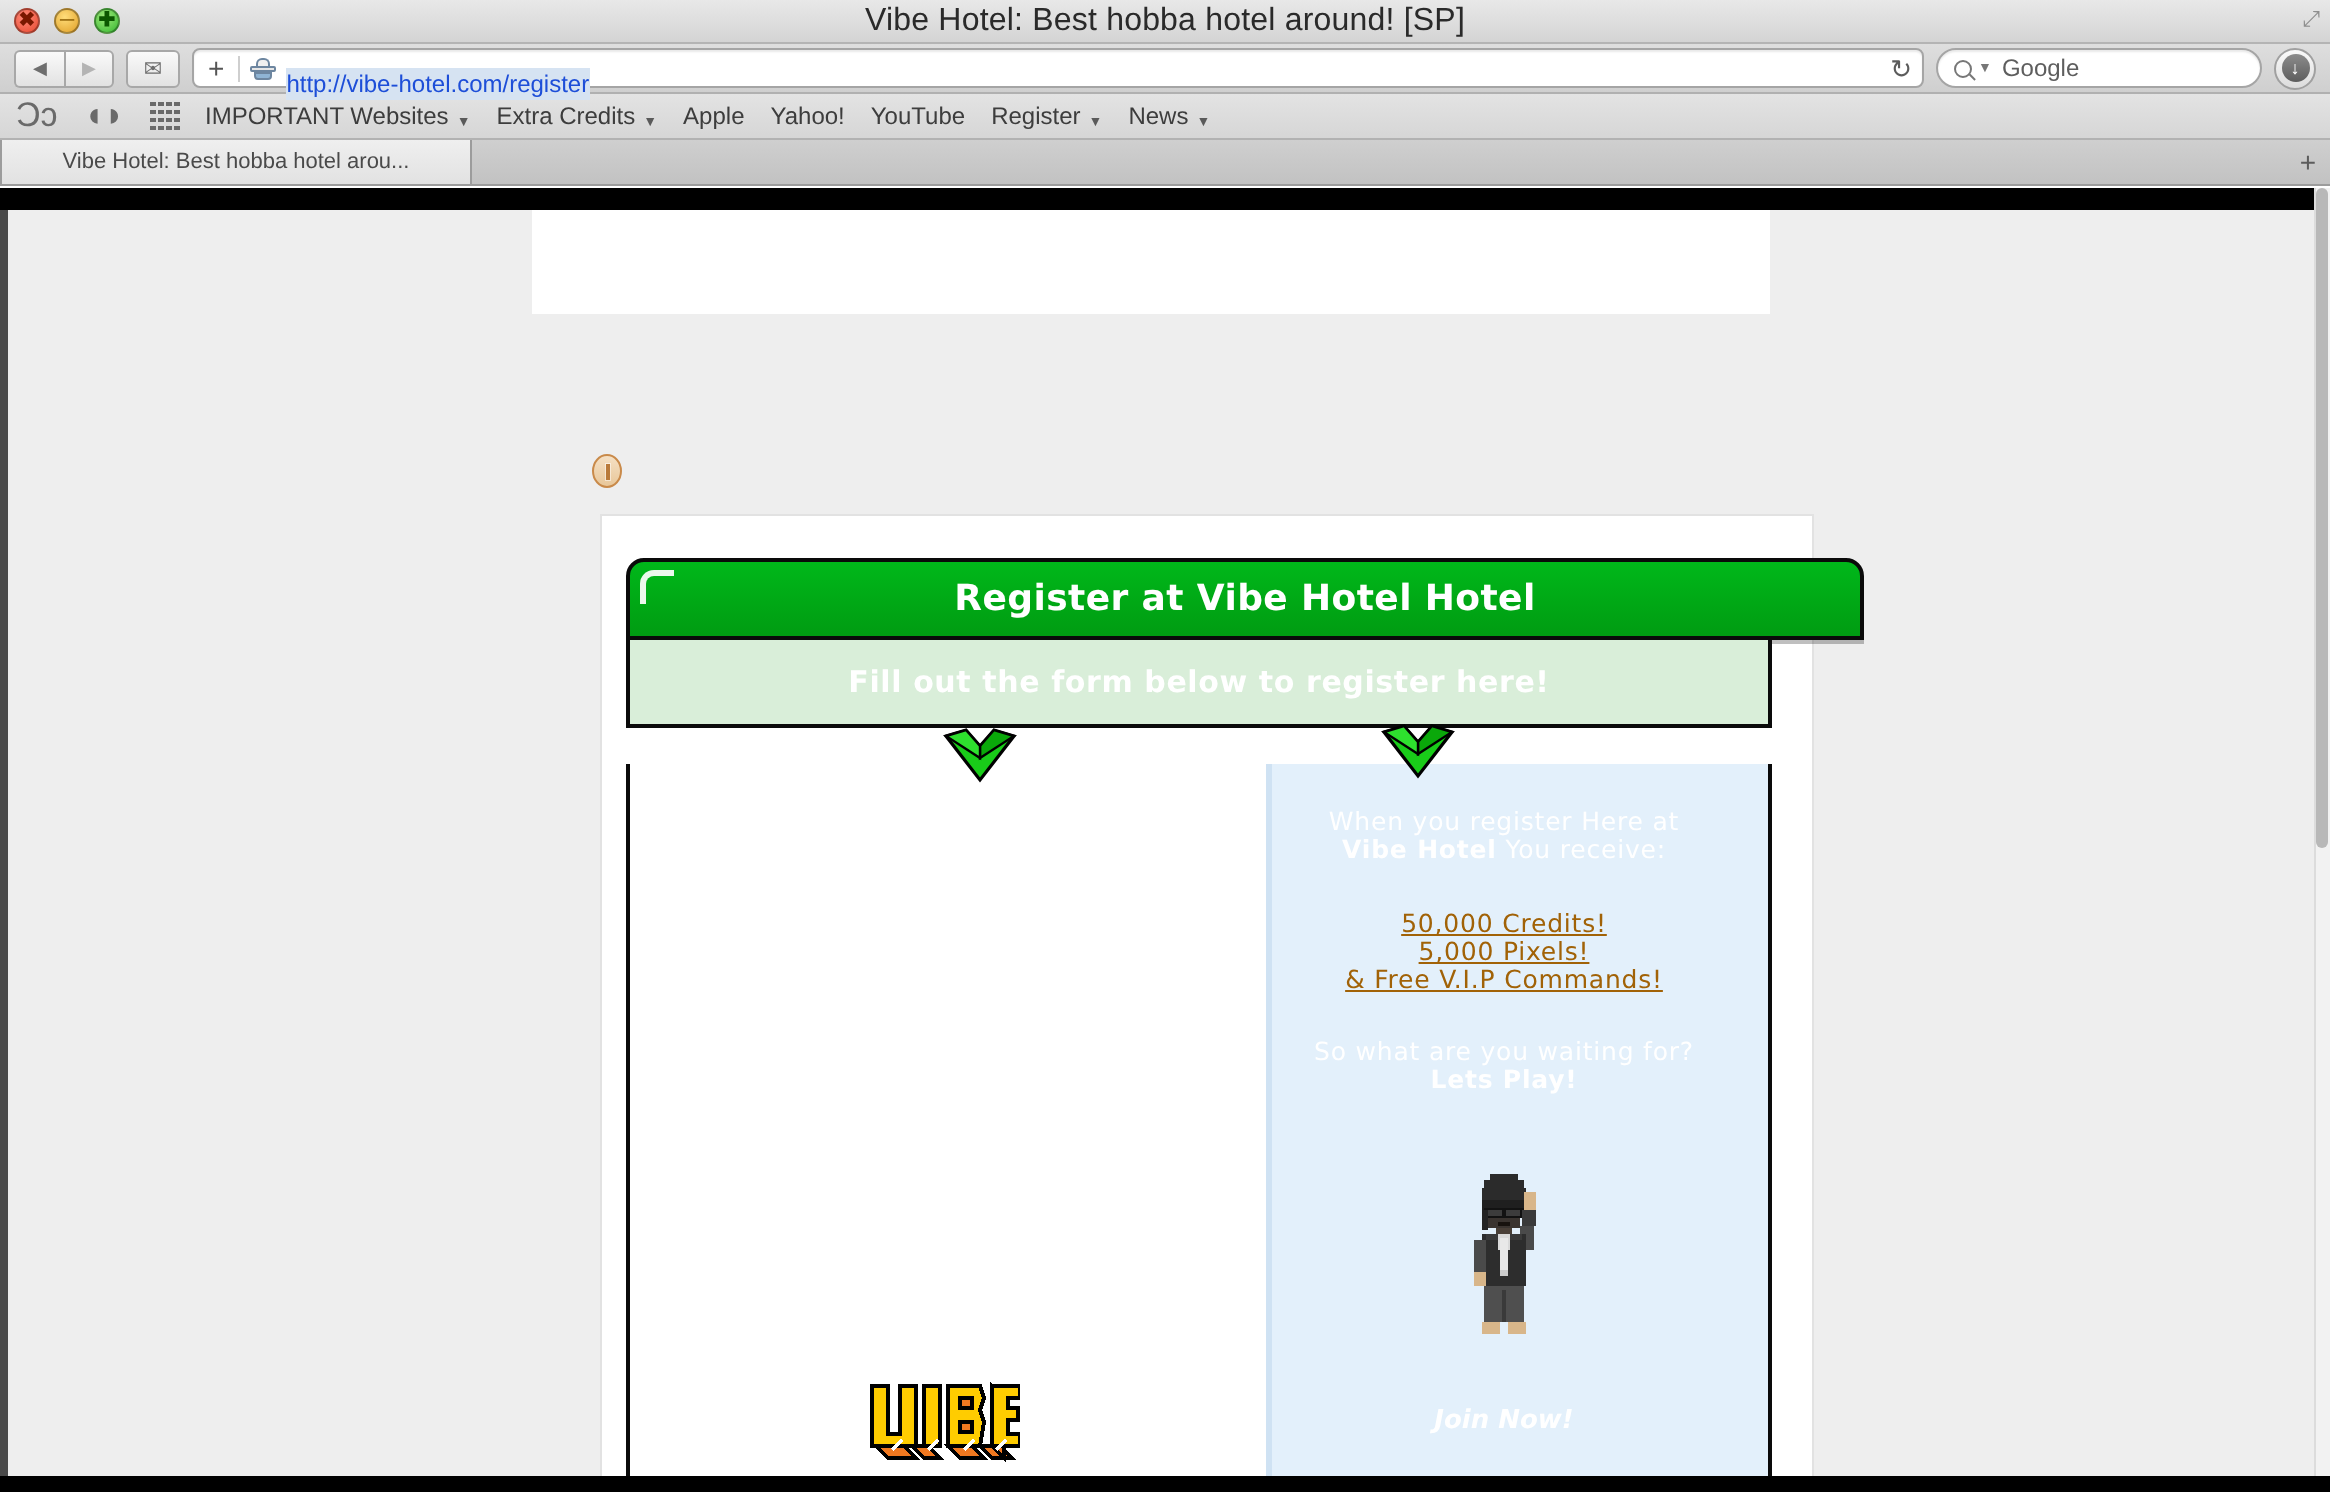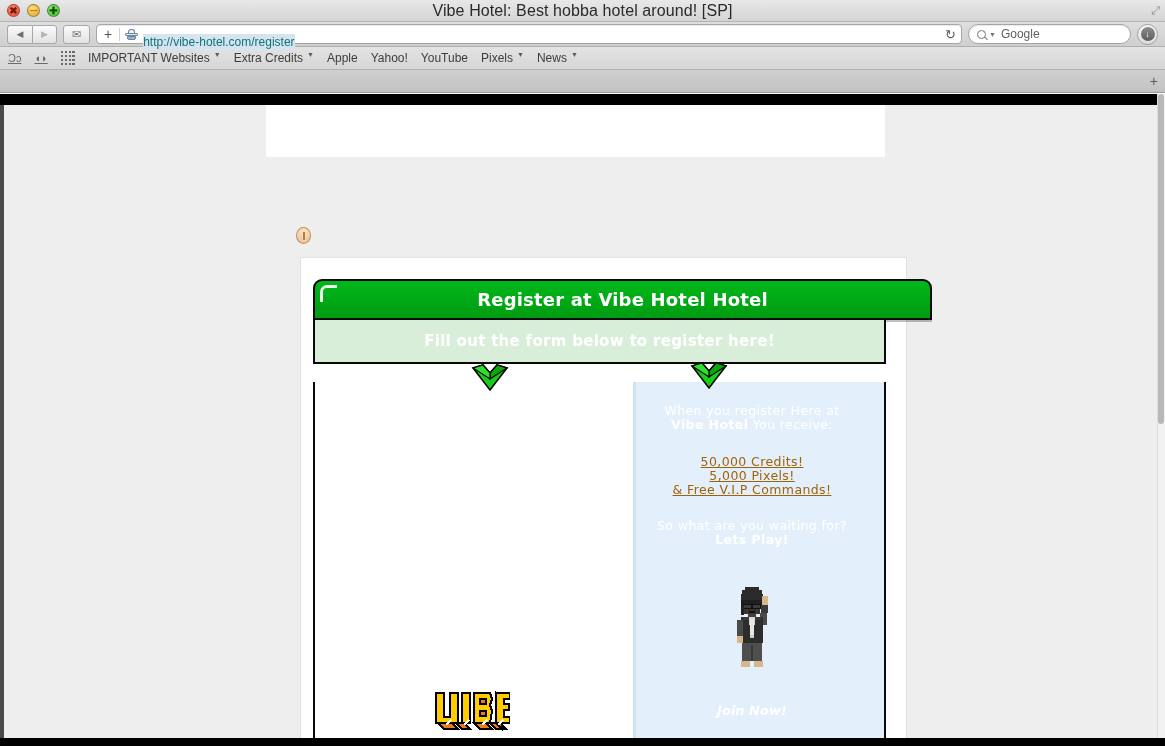--- a/index.html
+++ b/index.html
@@ -89,7 +89,7 @@
     background: #8fb4d4; border: 1px solid #6d86a0; border-radius: 0 0 2px 2px;
   }
   .url-text {
-    font-size: 12px; color: #0f766e;
+    font-size: 12px; color: #1d4ed8;
     background: #d6e3f2; padding: 1px 0; margin-top: 15px;
   }
   .reload {

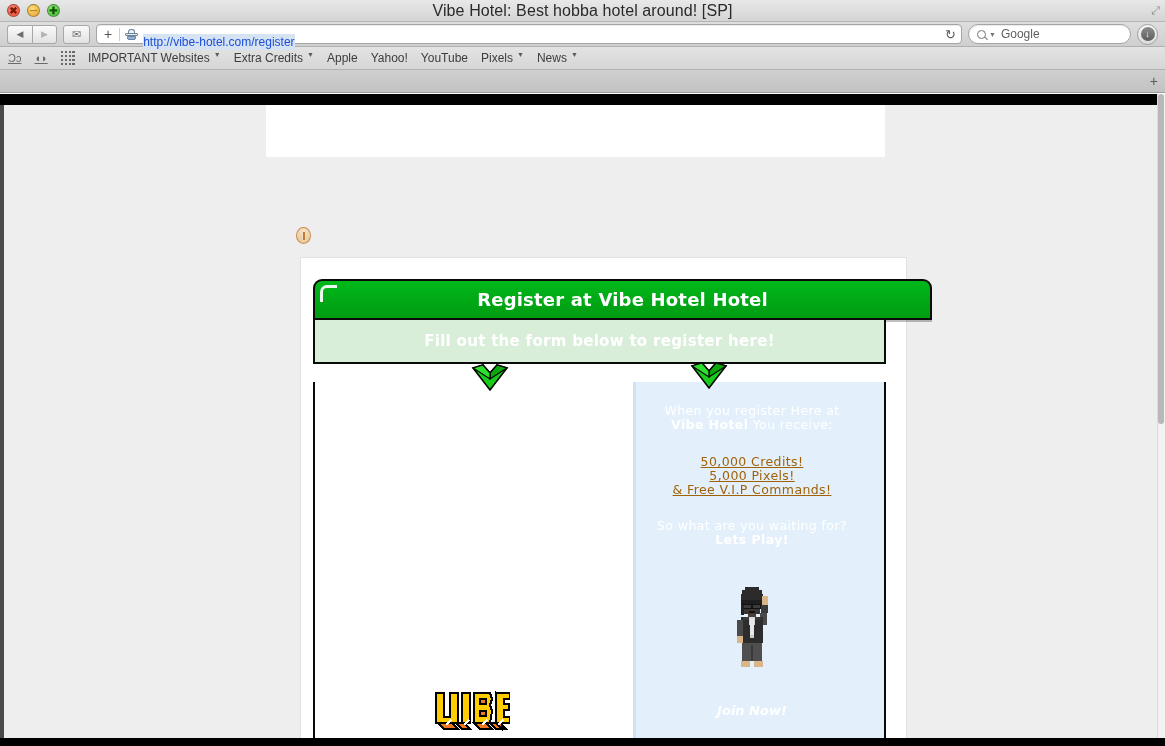--- a/index.html
+++ b/index.html
@@ -129,7 +129,7 @@
     border-bottom: 1px solid #b2b2b2;
     display: flex; align-items: center; padding: 0 8px; gap: 13px;
   }
-  .bm-icon { font-size: 11px; color: #6a6a6a; text-decoration: underline; }
+  .bm-icon { font-size: 17px; color: #6a6a6a; }
   .bm-grid {
     display: grid; grid-template-columns: repeat(4, 2.5px);
     grid-template-rows: repeat(4, 2.5px); gap: 1.4px;

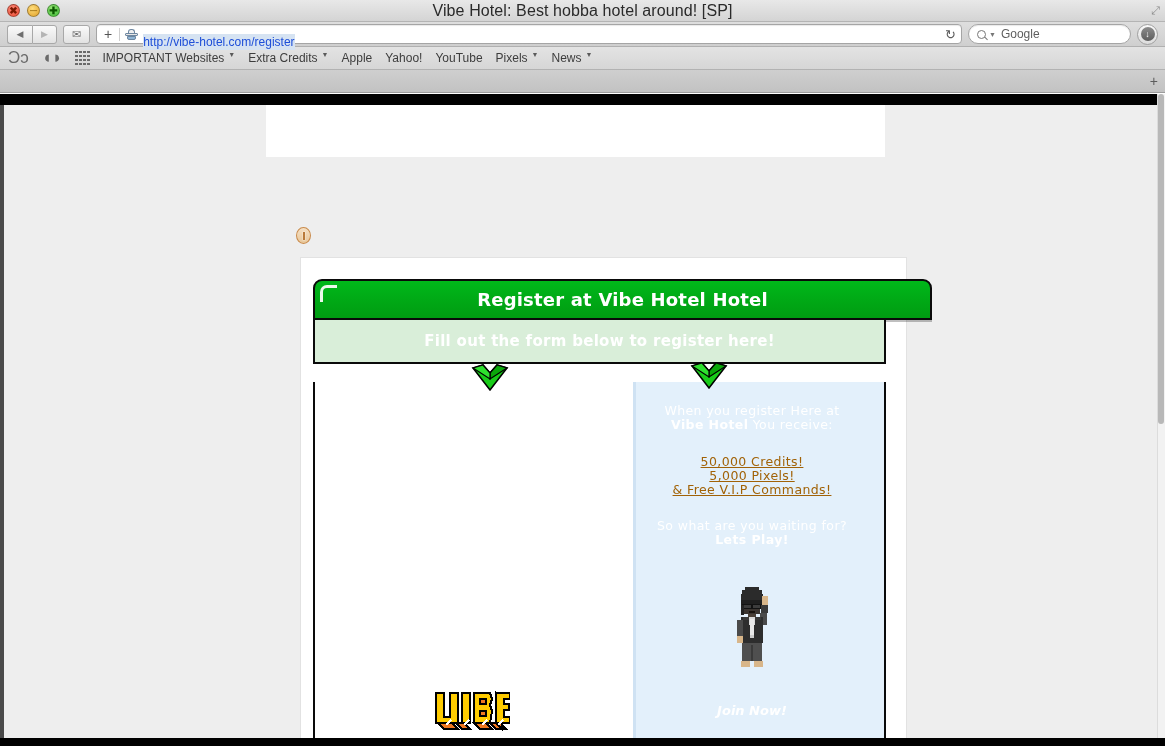--- a/index.html
+++ b/index.html
@@ -137,7 +137,7 @@
   .bm-grid i { background: #6a6a6a; display: block; }
   .bm-item {
     font-size: 12px; color: #3d3d3d; white-space: nowrap;
-    display: flex; align-items: flex-start; gap: 4px;
+    display: flex; align-items: flex-end; gap: 4px;
   }
   .bm-item .caret { font-size: 7px; color: #5a5a5a; }
 

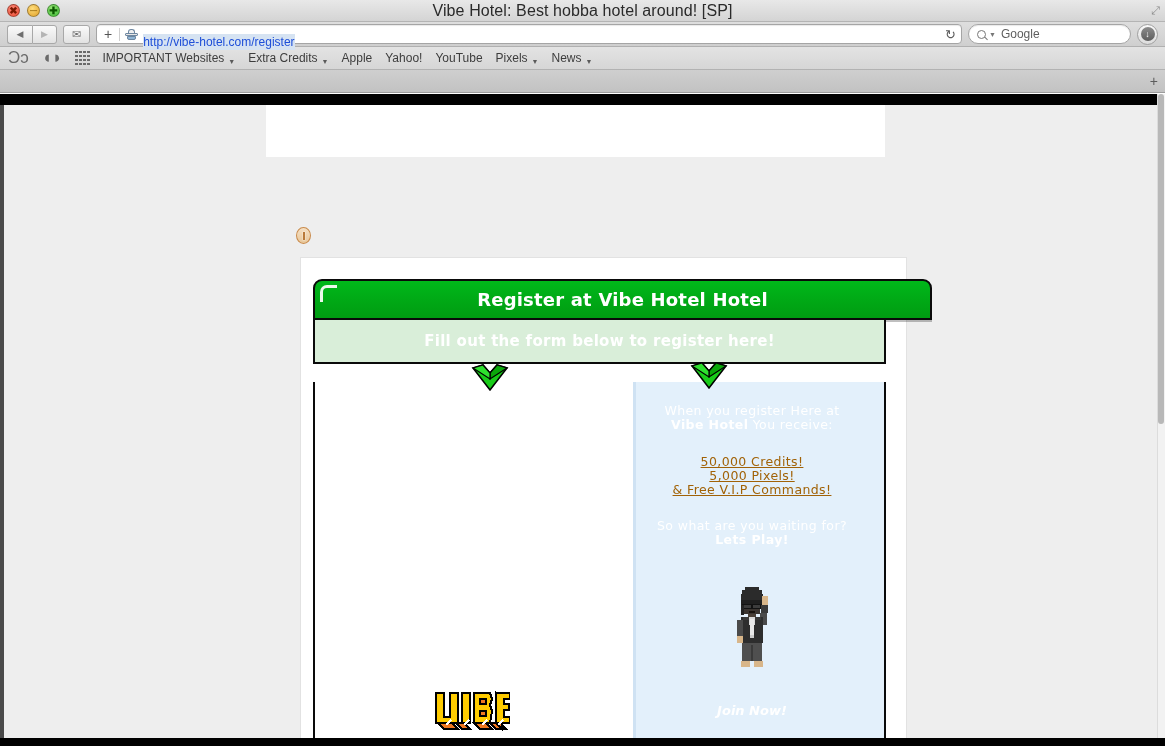--- a/index.html
+++ b/index.html
@@ -394,7 +394,7 @@
       <span>YouTube</span>
     </span>
     <span class="bm-item">
-      <span>Pixels</span>
+      <span>Register</span>
       <span class="caret">▼</span>
     </span>
     <span class="bm-item">

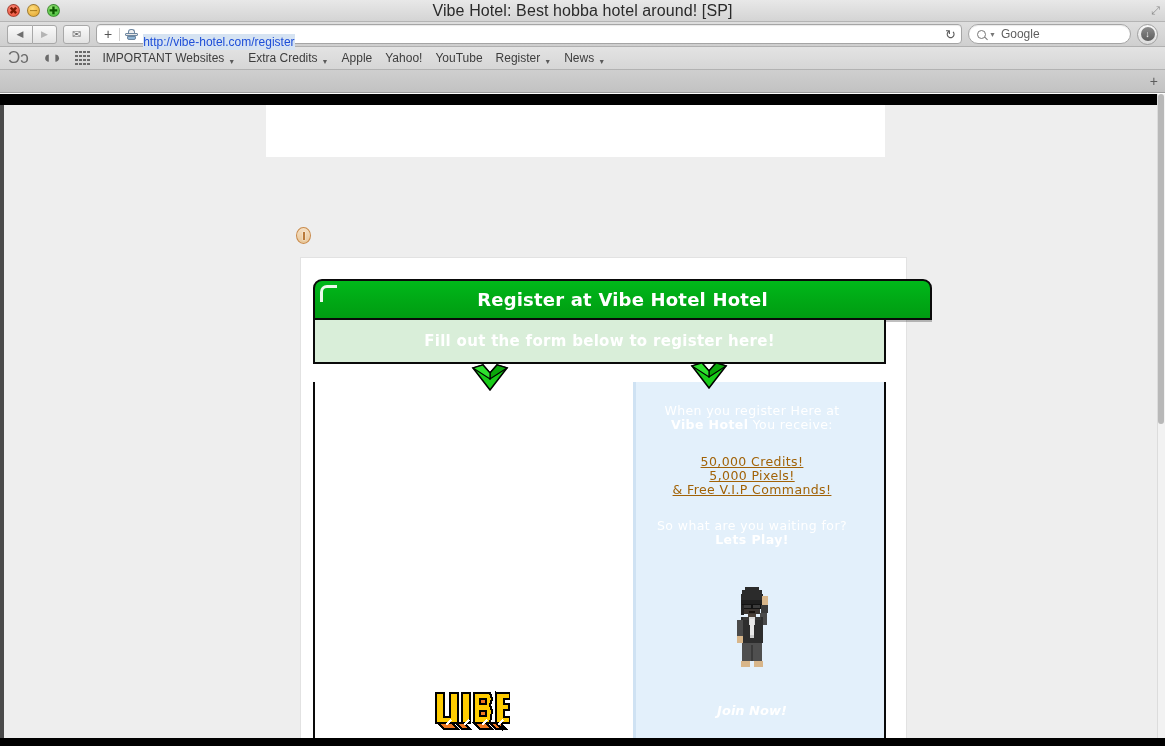--- a/index.html
+++ b/index.html
@@ -404,6 +404,7 @@
   </div>
 
   <div class="tabbar">
+    <div class="tab">Vibe Hotel: Best hobba hotel arou...</div>
     <div class="tab-plus">+</div>
   </div>
 

